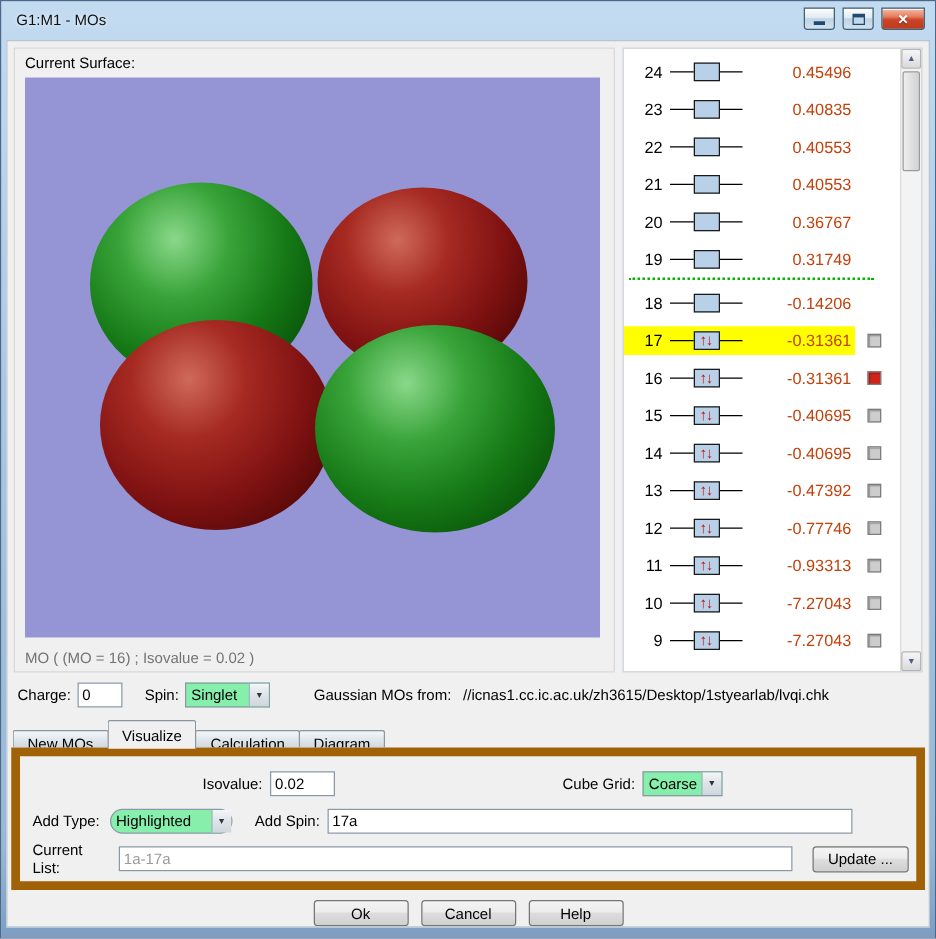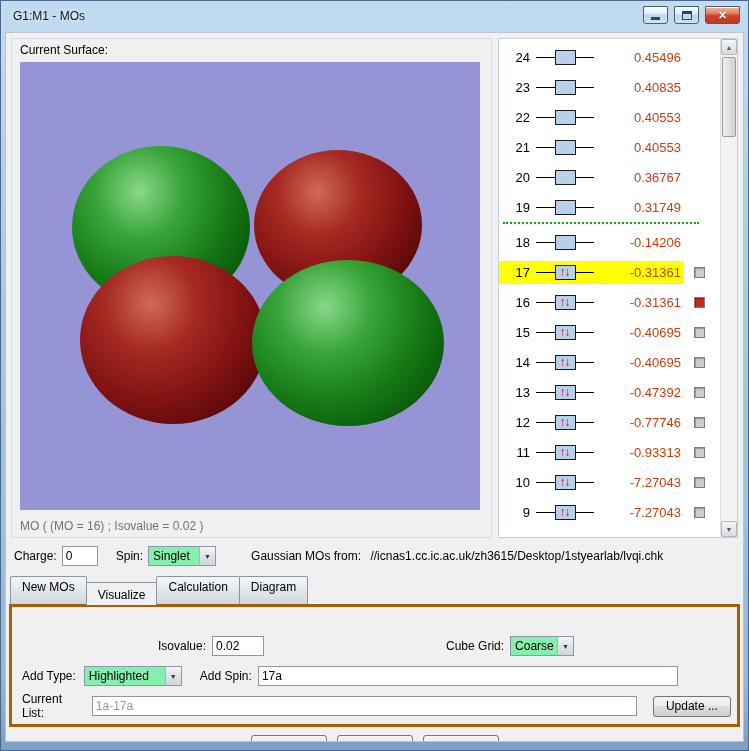--- a/index.html
+++ b/index.html
@@ -98,7 +98,7 @@
   .tabbar { display:flex; align-items:flex-end; padding-left:1px; }
   .tab { font-size:12px; padding:3px 11px; border:1px solid #8b95a0; border-bottom:none;
     border-radius:2px 2px 0 0; background:linear-gradient(#f4f7f9,#e2e9ee 45%,#d0d9e0);
-    margin-right:-1px; height:28px; cursor:pointer; position:relative; color:#000; }
+    margin-right:-1px; height:14px; cursor:pointer; position:relative; color:#000; }
   .tab.active { background:#f0f0f0; height:23px; padding-top:5px; z-index:3; margin-bottom:-1px; }
   .tab-content { border:3px solid #a16207; background:#f0f0f0; padding:28px 6px 7px; position:relative; }
   .vrow { display:flex; align-items:center; height:22px; margin-bottom:8px; font-size:12px; }

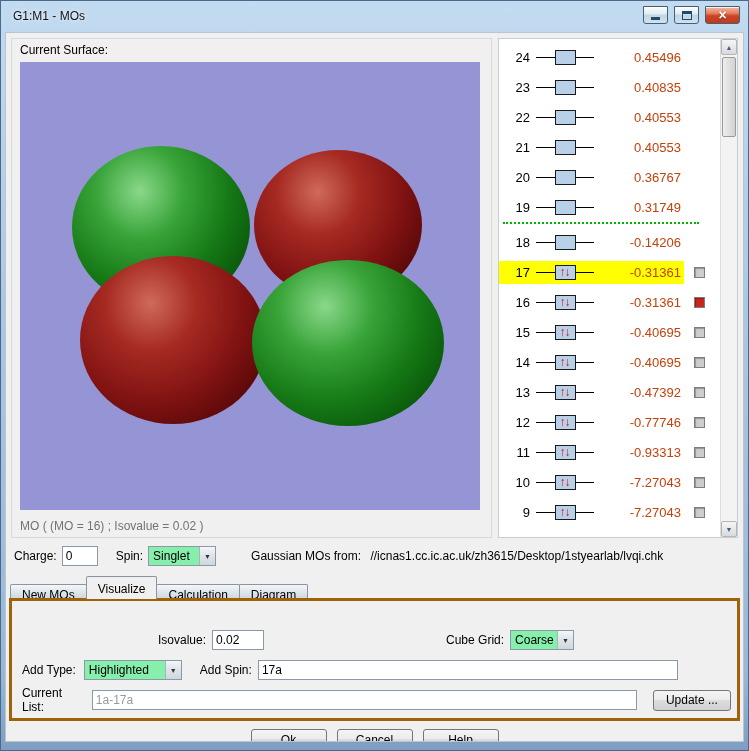--- a/index.html
+++ b/index.html
@@ -100,7 +100,7 @@
     border-radius:2px 2px 0 0; background:linear-gradient(#f4f7f9,#e2e9ee 45%,#d0d9e0);
     margin-right:-1px; height:14px; cursor:pointer; position:relative; color:#000; }
   .tab.active { background:#f0f0f0; height:23px; padding-top:5px; z-index:3; margin-bottom:-1px; }
-  .tab-content { border:3px solid #a16207; background:#f0f0f0; padding:28px 6px 7px; position:relative; }
+  .tab-content { border:7px solid #a16207; background:#f0f0f0; padding:11px 6px 7px; position:relative; }
   .vrow { display:flex; align-items:center; height:22px; margin-bottom:8px; font-size:12px; }
   .vrow:last-child { margin-bottom:0; }
   .lbl { color:#000; }

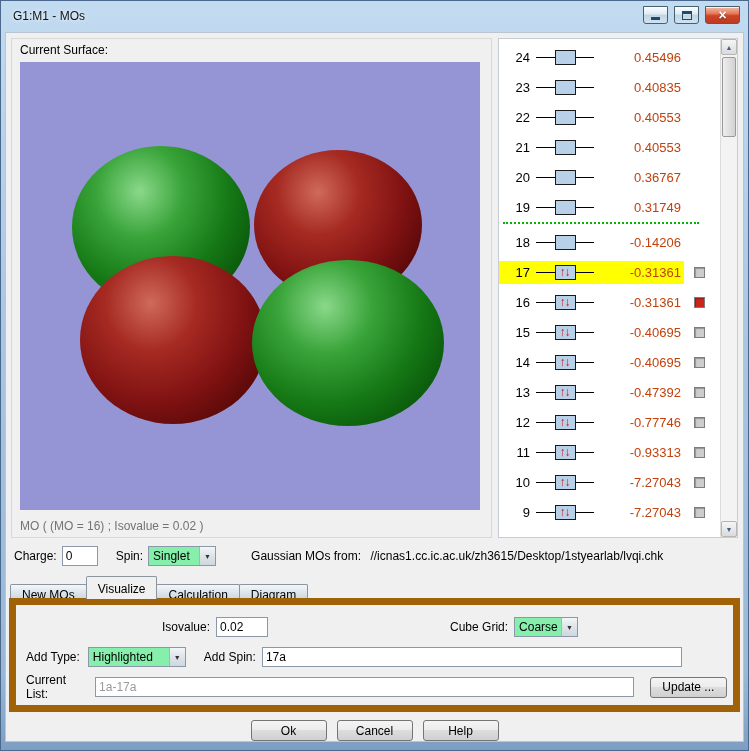--- a/index.html
+++ b/index.html
@@ -109,7 +109,7 @@
   .cube-lbl { margin-left:182px; }
   .cube-combo { width:64px; margin-left:6px; }
   .addtype-lbl { margin-left:4px; }
-  .addtype-combo { width:98px; margin-left:8px; }
+  .addtype-combo { width:98px; margin-left:8px;border-radius:10px; }
   .addlist-lbl { margin-left:18px; }
   .addlist-input { width:420px; margin-left:6px; }
   .curlist-lbl { margin-left:4px; }

